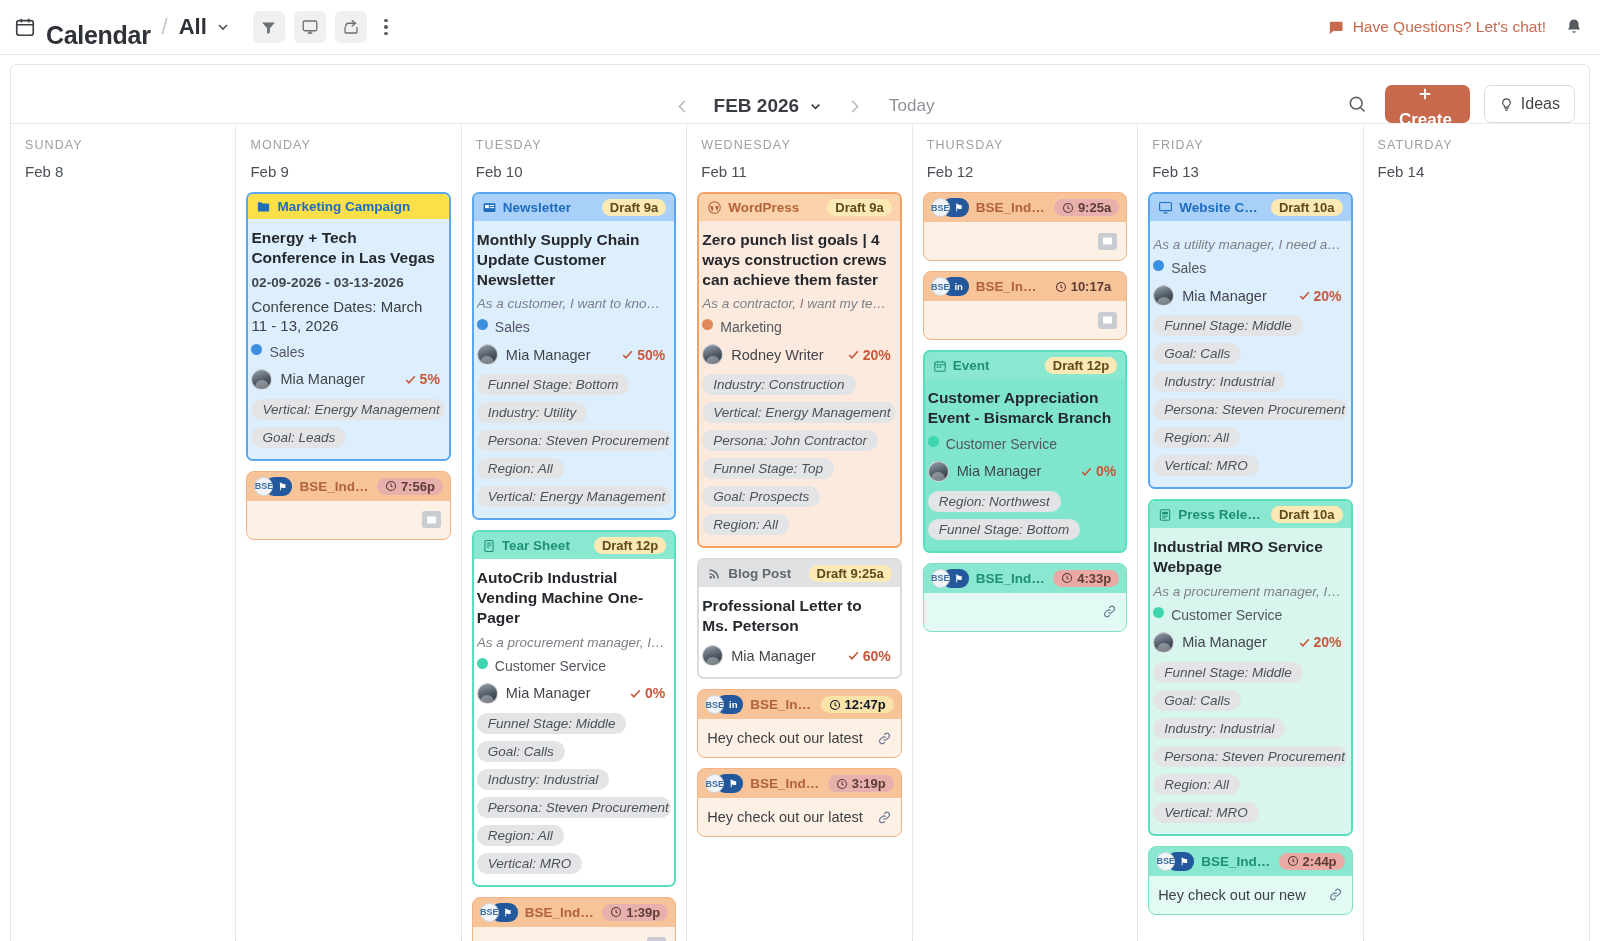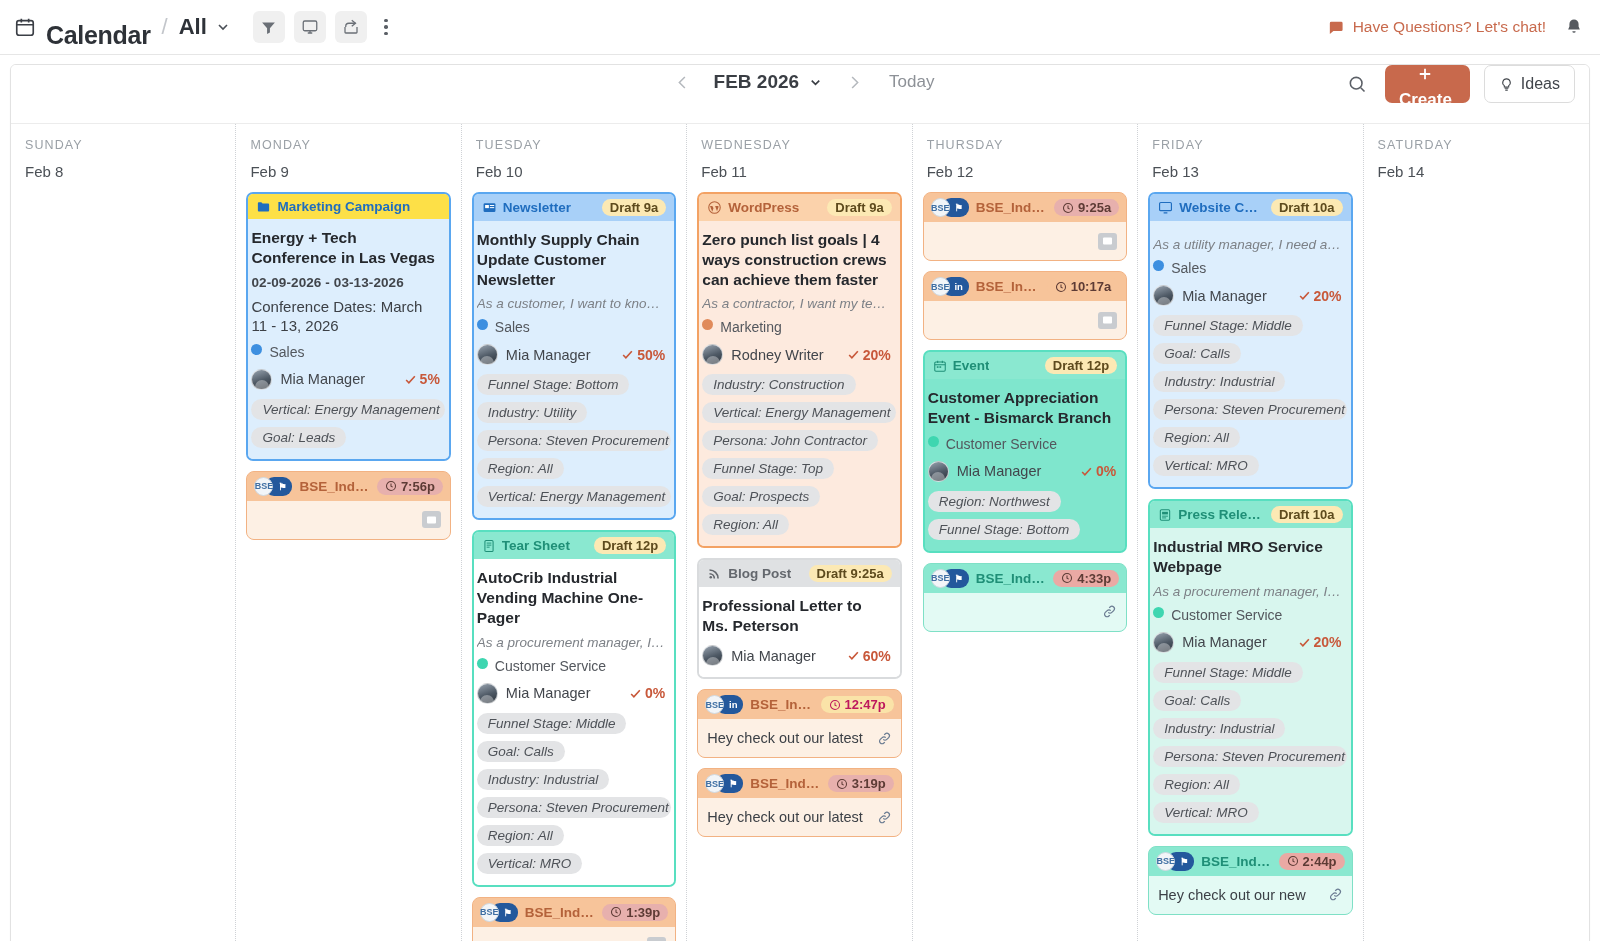--- a/index.html
+++ b/index.html
@@ -63,7 +63,7 @@
 
   .calbar {
     height: 58px; flex: 0 0 58px;
-    display: flex; align-items: flex-start;
+    display: flex; align-items: flex-end;
     padding: 0 14px 0 0;
     position: relative;
     background: #fff;

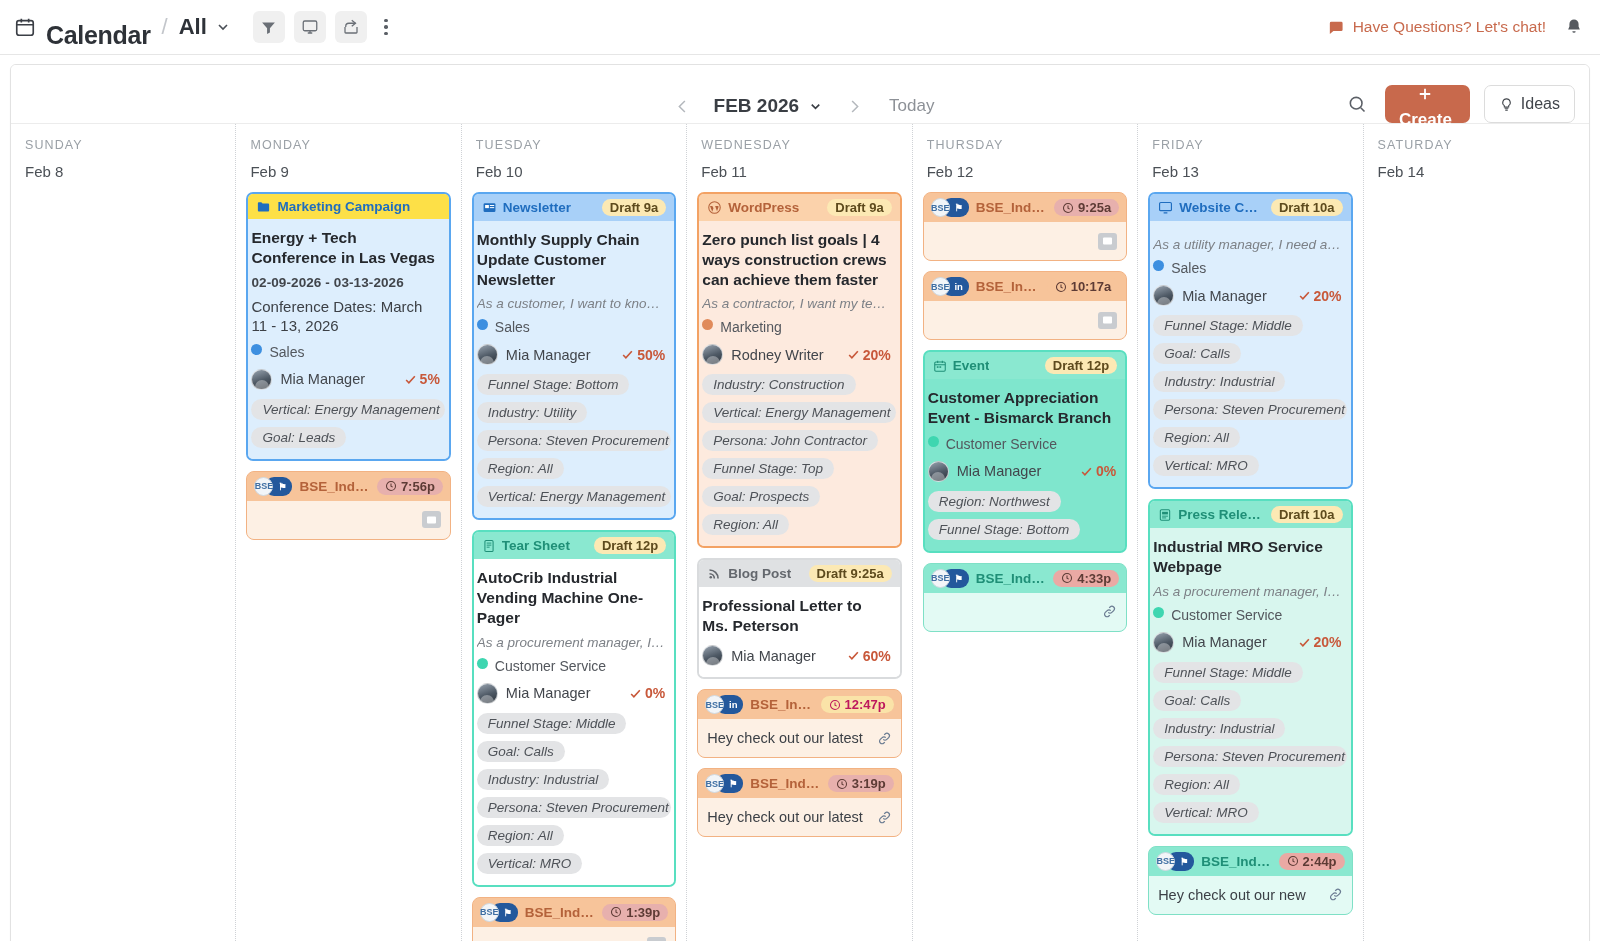--- a/index.html
+++ b/index.html
@@ -628,7 +628,7 @@
              <span class="b2">in</span>
            </span>
            <span class="social-name">BSE_Indus...</span>
-           <span class="time-pill" style="background:#fae3a8;color:#be185d">
+           <span class="time-pill" style="background:#fae3a8;color:#0f172a">
              <span style="display:flex">
                   <svg width="12" height="12" viewBox="0 0 24 24" fill="none" stroke="currentColor" stroke-width="2.1">
                     <circle cx="12" cy="12" r="9"></circle>

